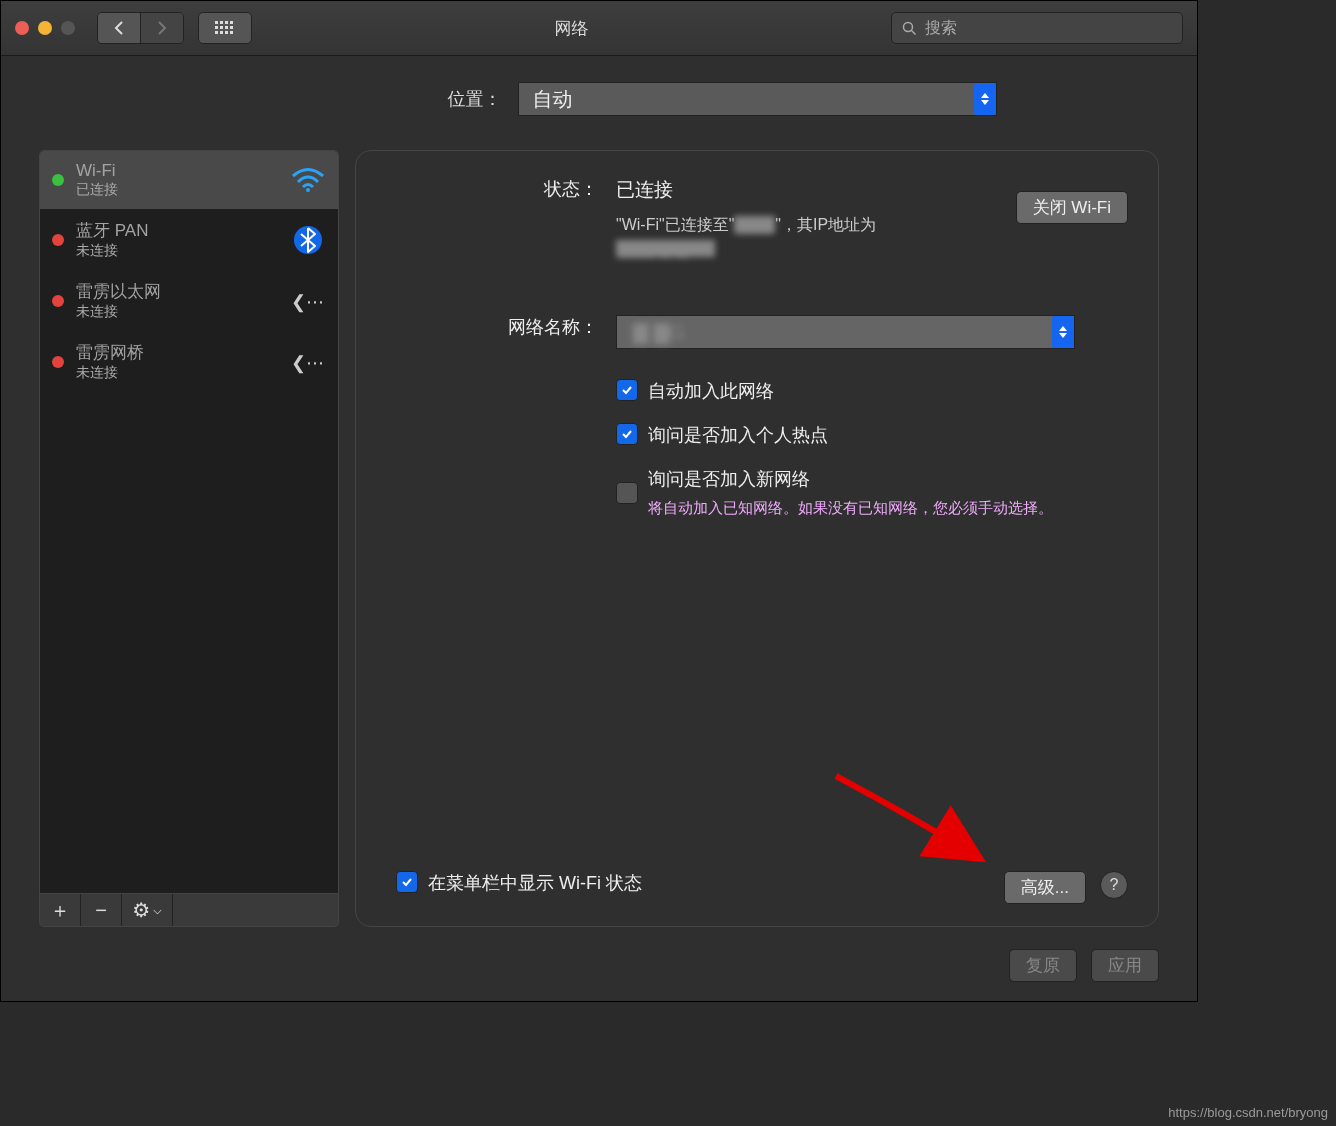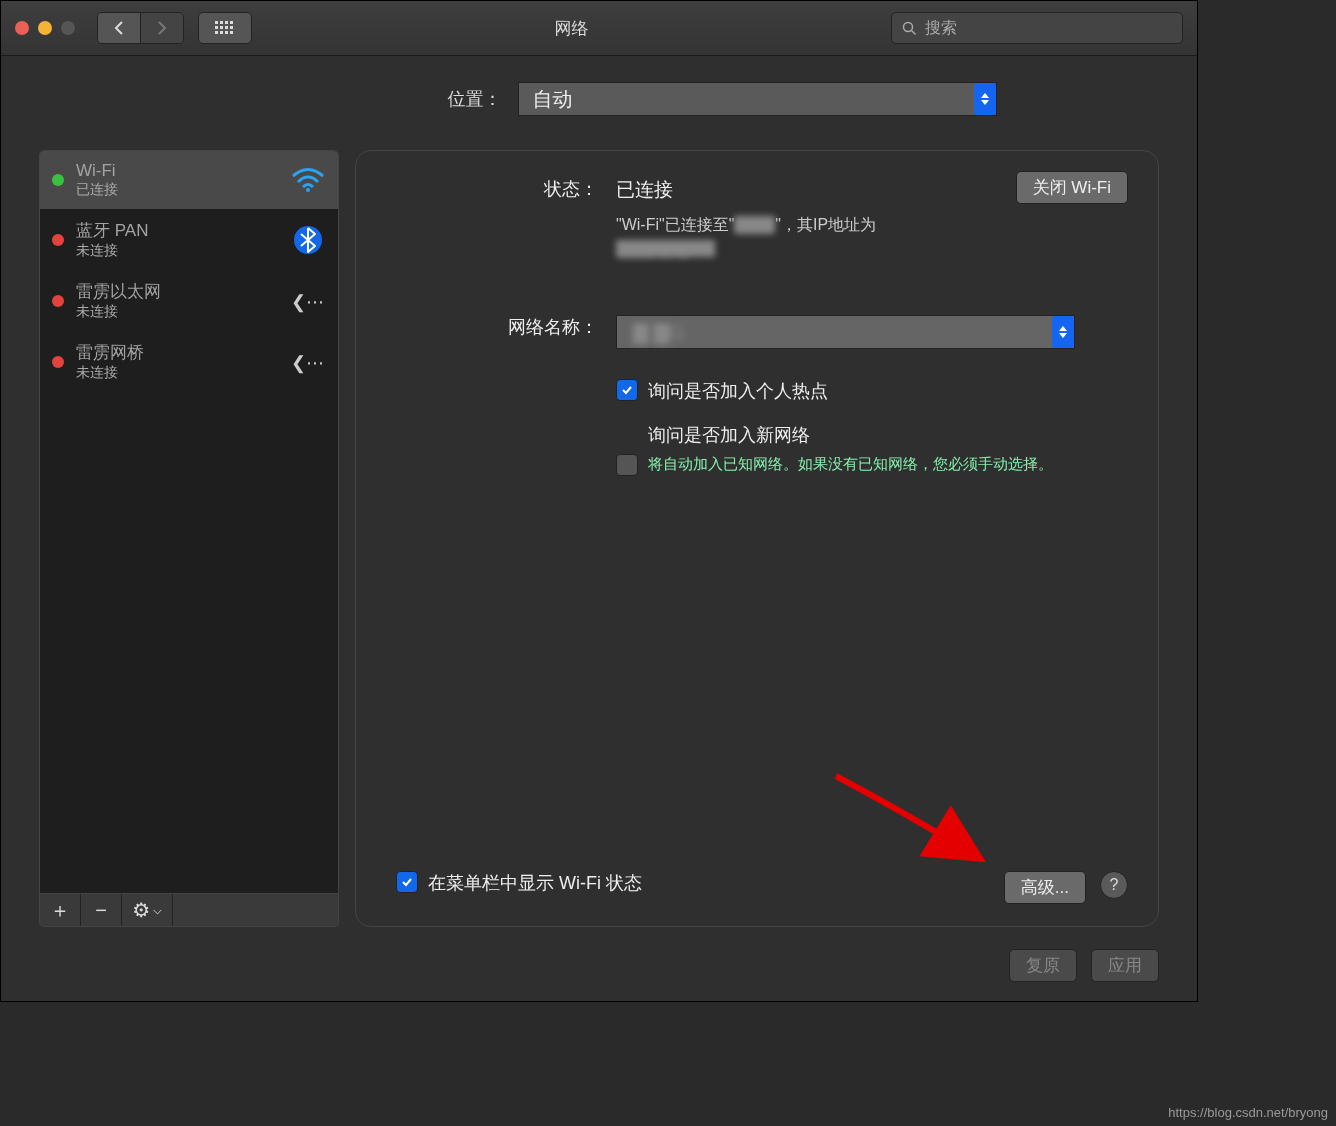--- a/index.html
+++ b/index.html
@@ -51,7 +51,7 @@
 .status-text{font-size:16px;color:#ccc;margin-top:10px;line-height:1.5}
 .btn{background:#6a6a6a;border:1px solid #222;border-radius:5px;padding:4px 16px;font-size:17px;color:#eee}
 .btn.disabled{background:#4a4a4a;color:#888}
-.btn-close-wifi{position:absolute;right:30px;top:20px}
+.btn-close-wifi{position:absolute;right:30px;top:40px}
 .chk-row{display:flex;align-items:flex-start;gap:10px;margin-bottom:20px;font-size:18px}
 .chk{width:20px;height:20px;border-radius:4px;border:1px solid #222;display:flex;align-items:center;justify-content:center;flex-shrink:0}
 .chk.on{background:#1268e8}

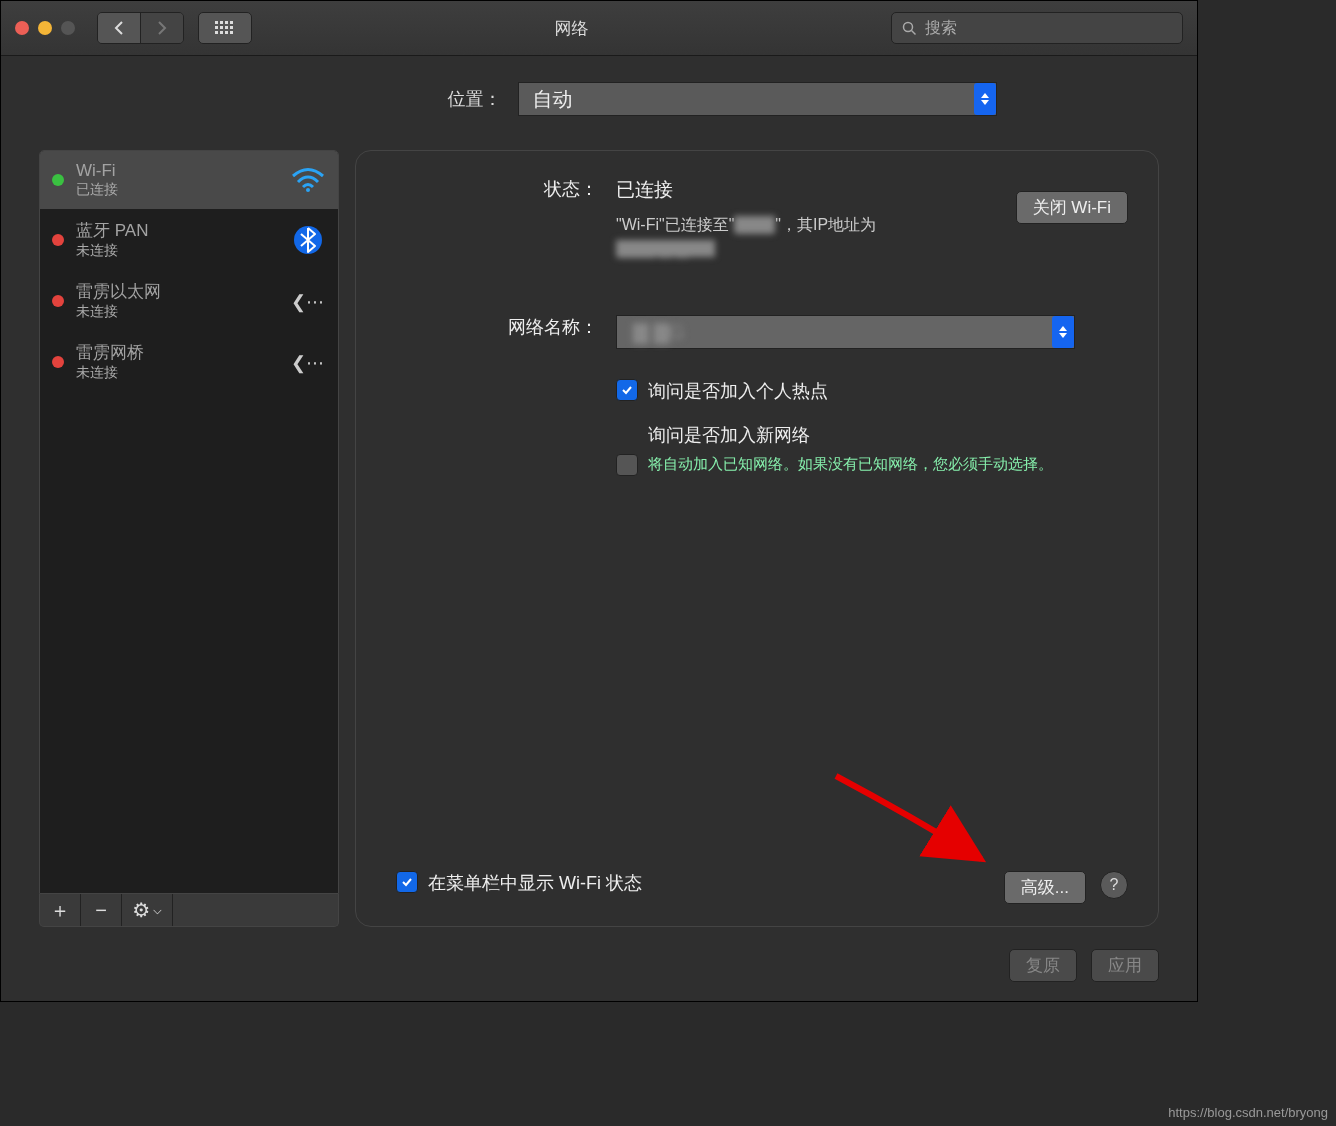--- a/index.html
+++ b/index.html
@@ -226,6 +226,14 @@
                       <path d="M2 6 L5 9 L10 3" stroke="#fff" stroke-width="2" fill="none"></path>
                     </svg>
                   </div>
+                <div class="chk-txt">自动加入此网络</div>
+              </div>
+              <div class="chk-row">
+                <div class="chk on">
+                    <svg width="12" height="12" viewBox="0 0 12 12">
+                      <path d="M2 6 L5 9 L10 3" stroke="#fff" stroke-width="2" fill="none"></path>
+                    </svg>
+                  </div>
                 <div class="chk-txt">询问是否加入个人热点</div>
               </div>
               <div class="chk-row" style="flex-direction:row;align-items:flex-end">

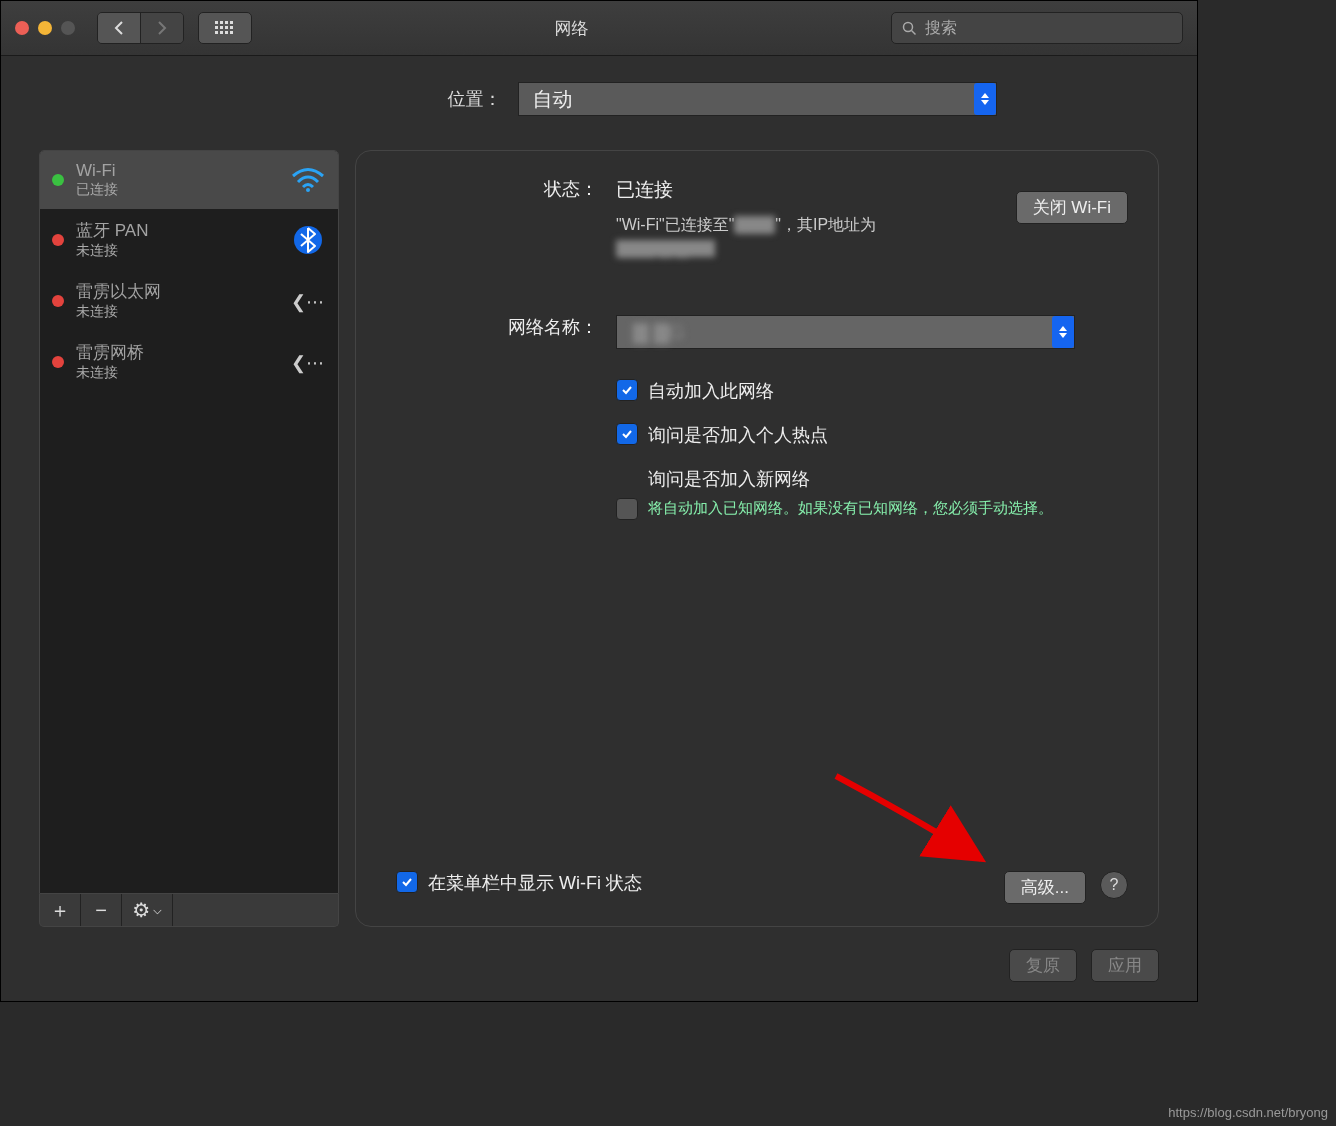--- a/index.html
+++ b/index.html
@@ -236,7 +236,7 @@
                   </div>
                 <div class="chk-txt">询问是否加入个人热点</div>
               </div>
-              <div class="chk-row" style="flex-direction:row;align-items:flex-end">
+              <div class="chk-row" style="flex-direction:row;align-items:center">
                 <div class="chk off"></div>
                 <div>
                   <div class="chk-txt">询问是否加入新网络</div>

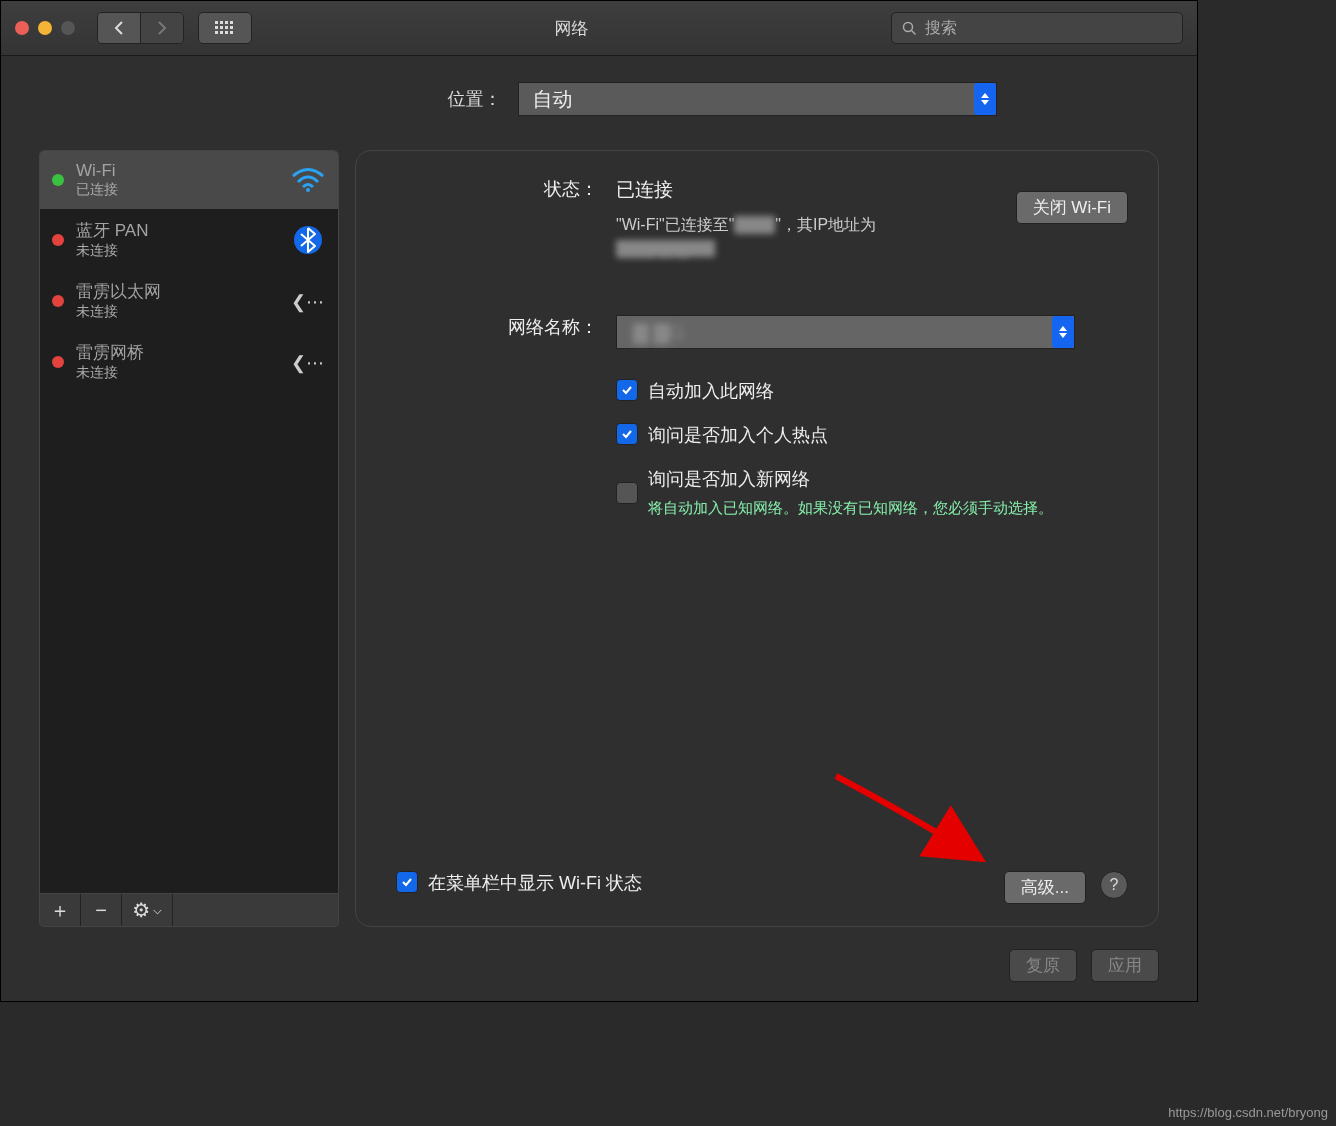--- a/index.html
+++ b/index.html
@@ -57,7 +57,7 @@
 .chk.on{background:#1268e8}
 .chk.off{background:#555}
 .chk-txt{color:#eee}
-.chk-help{font-size:15px;color:#86efac;margin-top:6px;line-height:1.5}
+.chk-help{font-size:15px;color:#f0abfc;margin-top:6px;line-height:1.5}
 .bottomrow{position:absolute;bottom:22px;left:40px;right:30px;display:flex;align-items:flex-start}
 .bottomrow .chk-row{margin-bottom:0}
 .spacer{flex:1}

